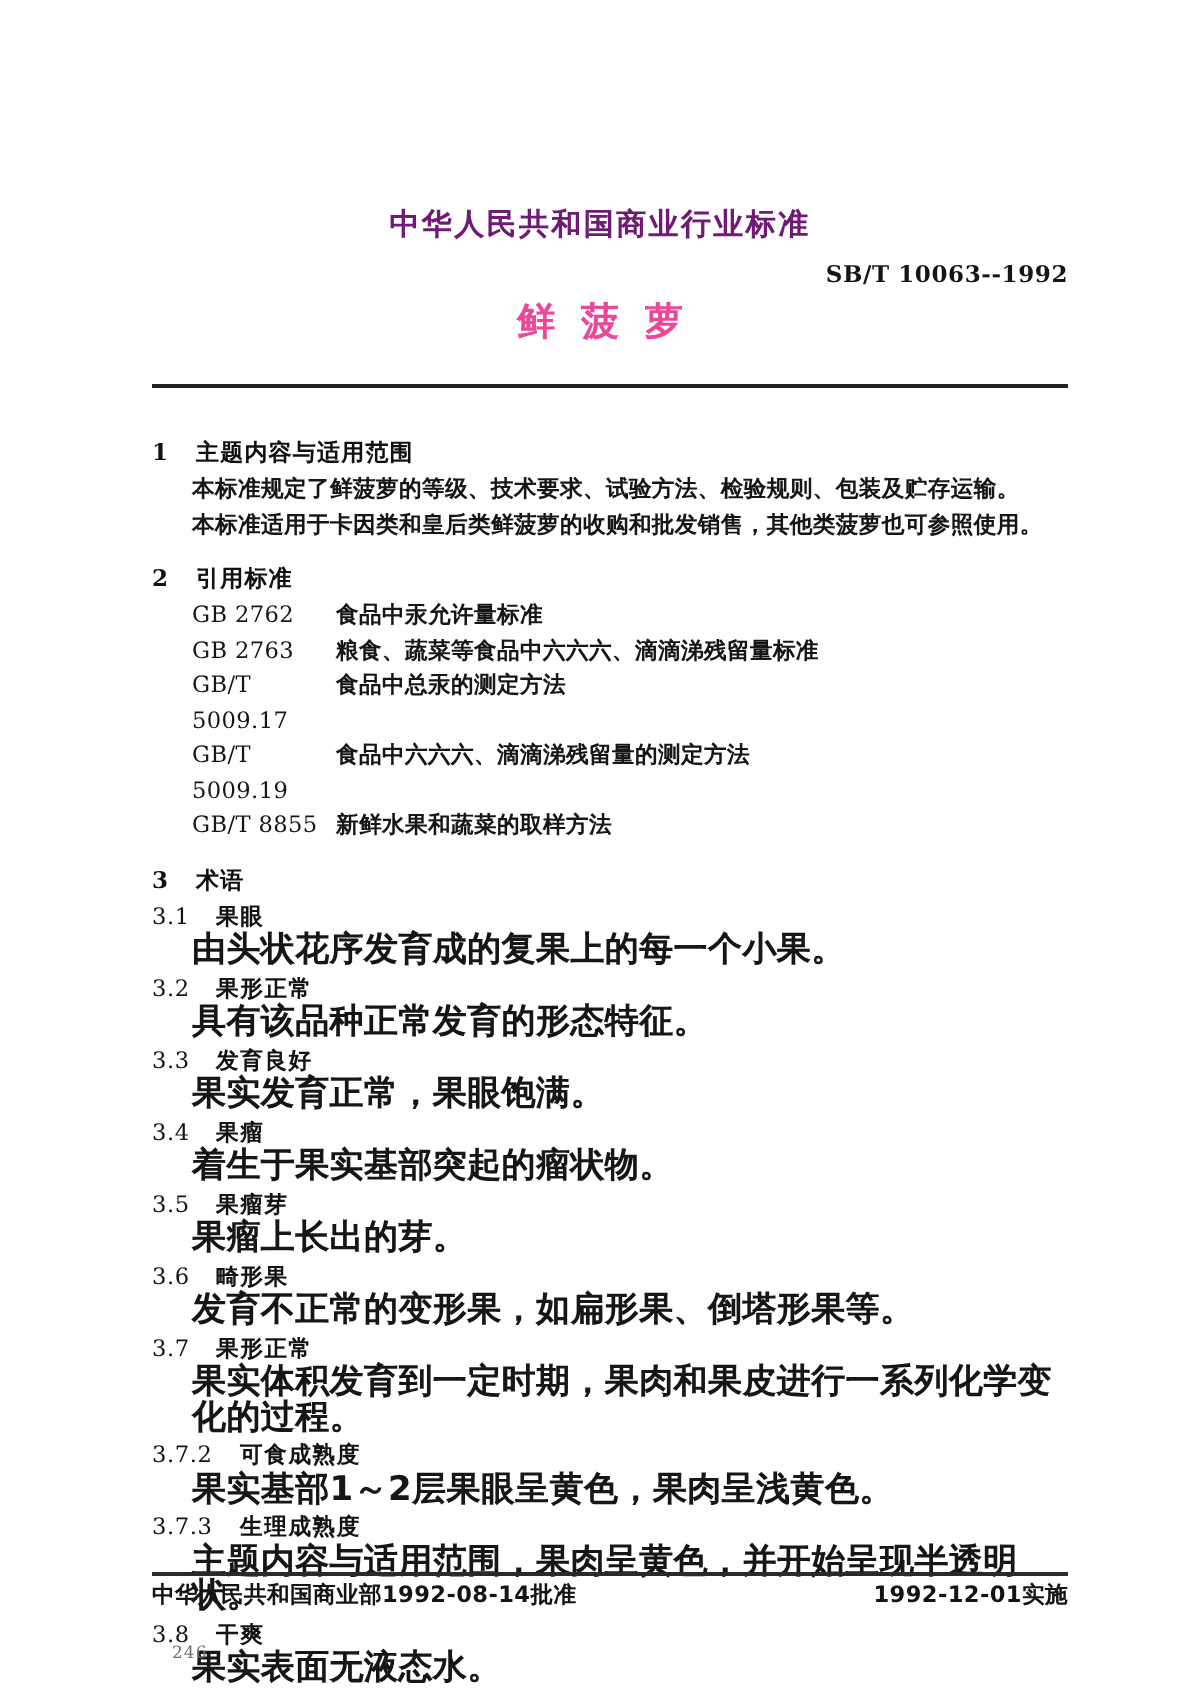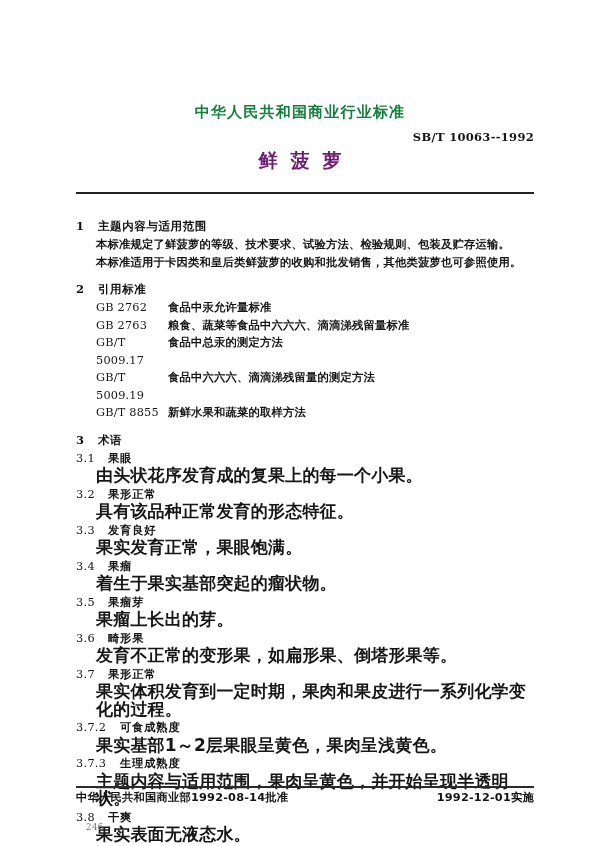--- a/index.html
+++ b/index.html
@@ -34,7 +34,7 @@
     font-size: 15px;
     font-weight: bold;
     letter-spacing: 1.2px;
-    color: #15803d;
+    color: #701a75;
   }
 
   .std-number {

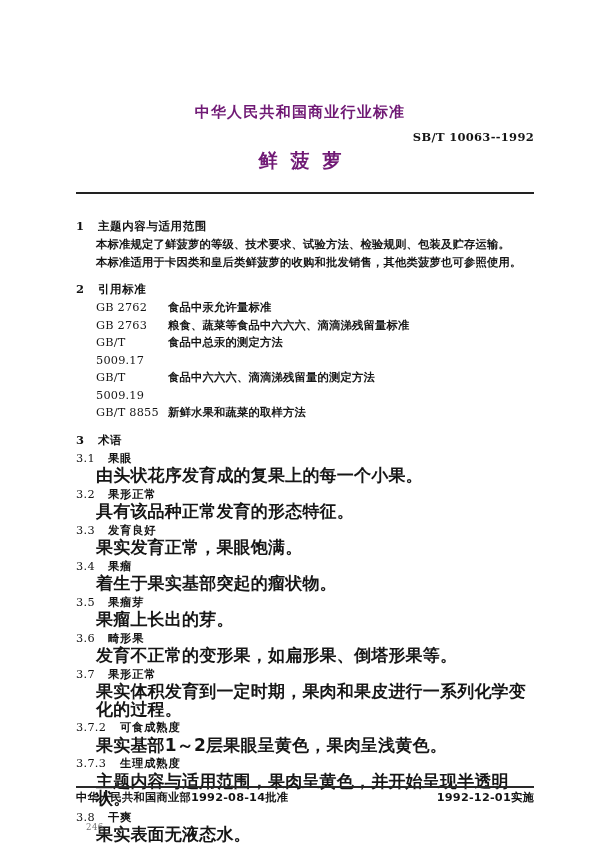--- a/index.html
+++ b/index.html
@@ -60,7 +60,7 @@
     font-weight: bold;
     letter-spacing: 13px;
     padding-left: 13px;
-    color: #701a75;
+    color: #ec4899;
   }
 
   .rule {

